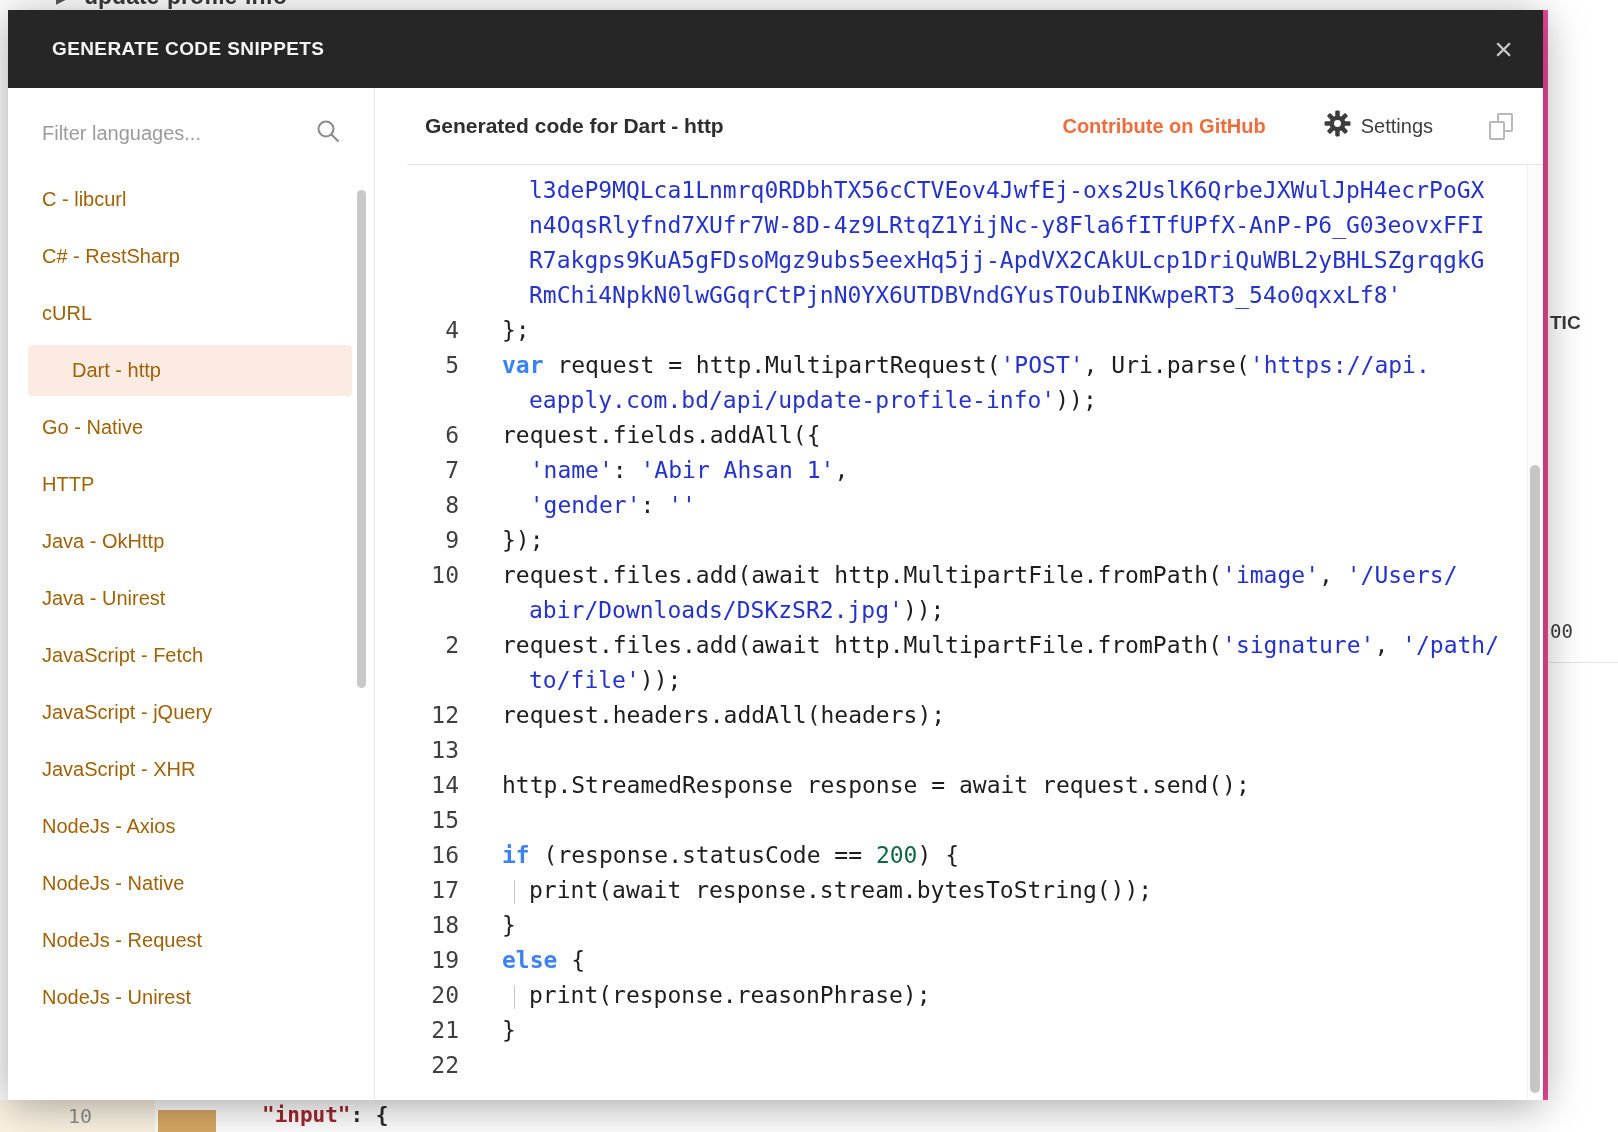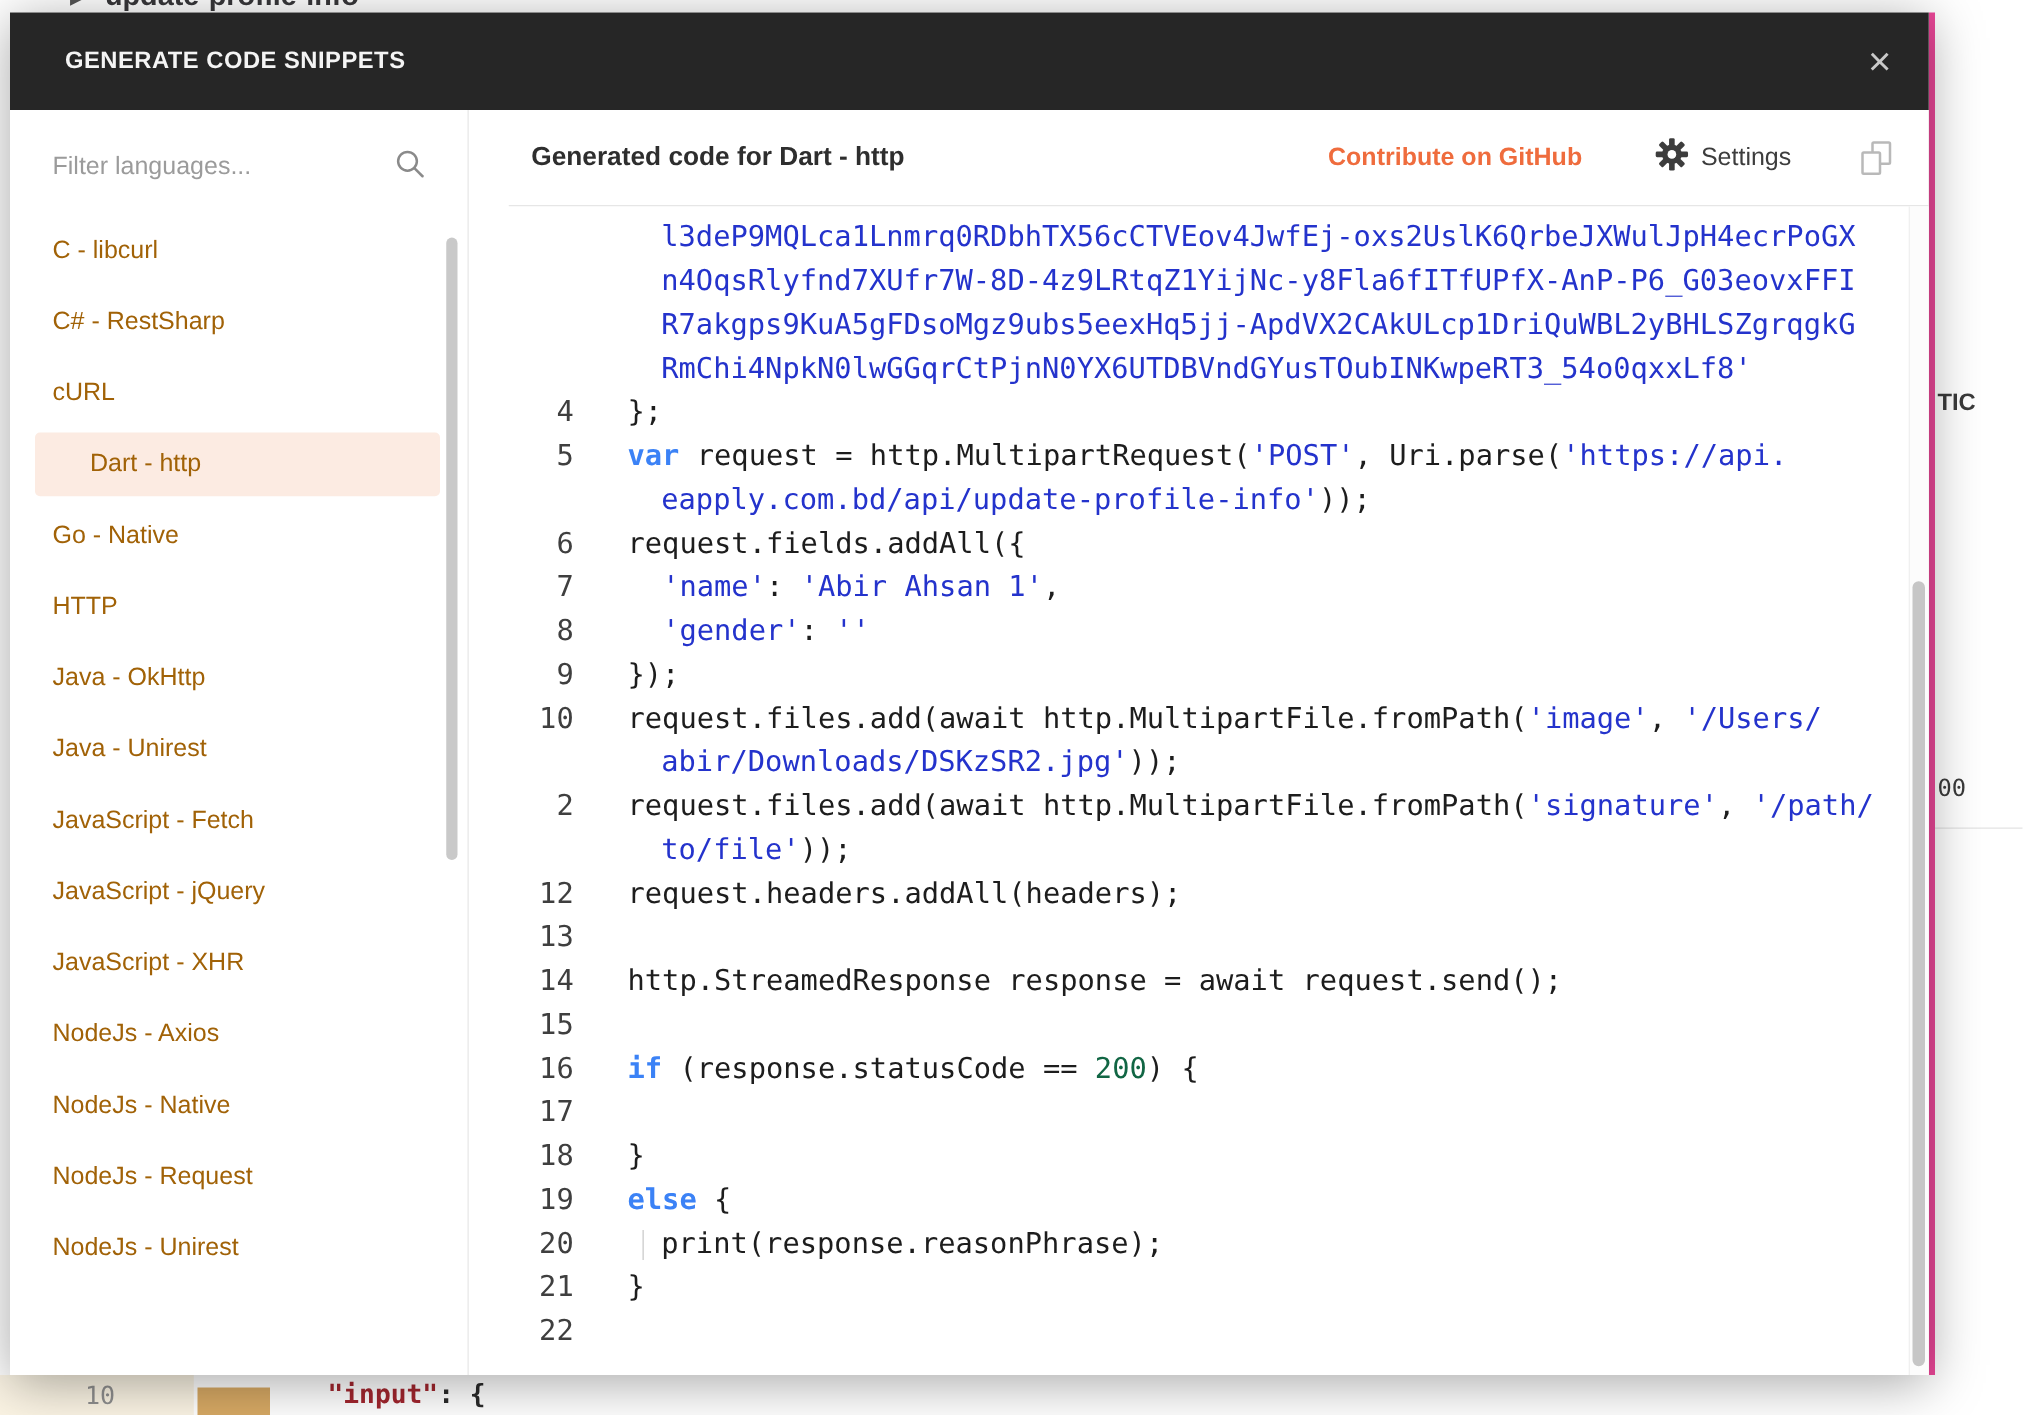--- a/index.html
+++ b/index.html
@@ -265,6 +265,7 @@
             </div>
             <div class="code-row">
               <span class="ln">17</span>
+              <span class="code-text"><span class="tok-guide"></span><span class="tok-plain">print(await response.stream.bytesToString());</span></span>
             </div>
             <div class="code-row">
               <span class="ln">18</span>

